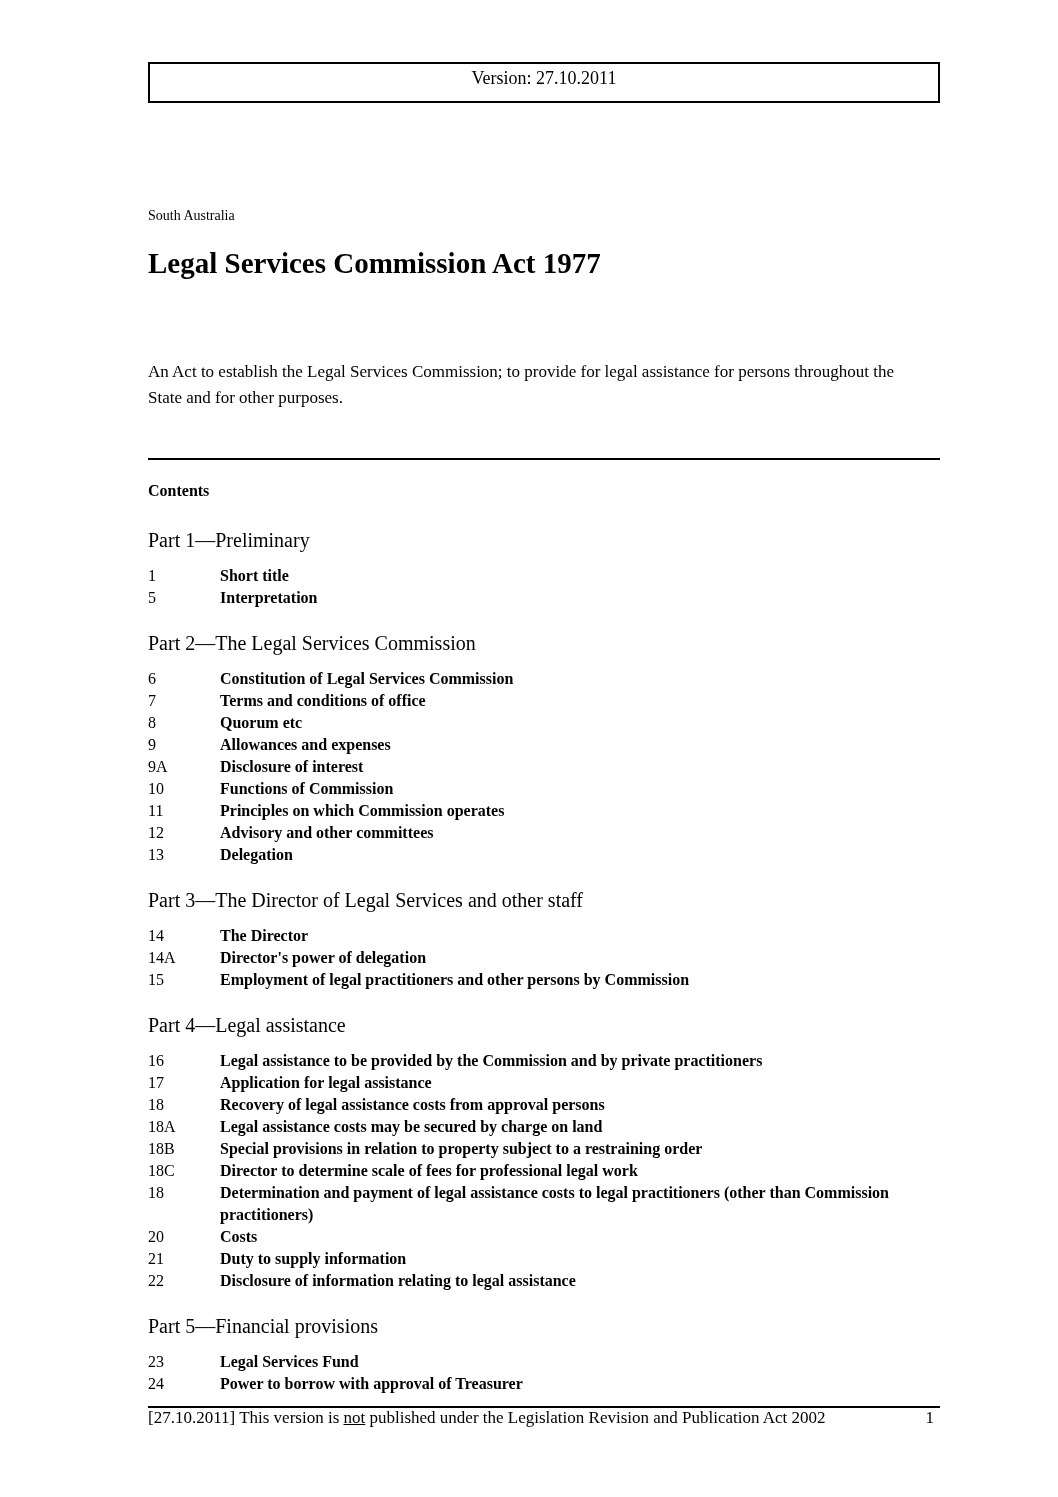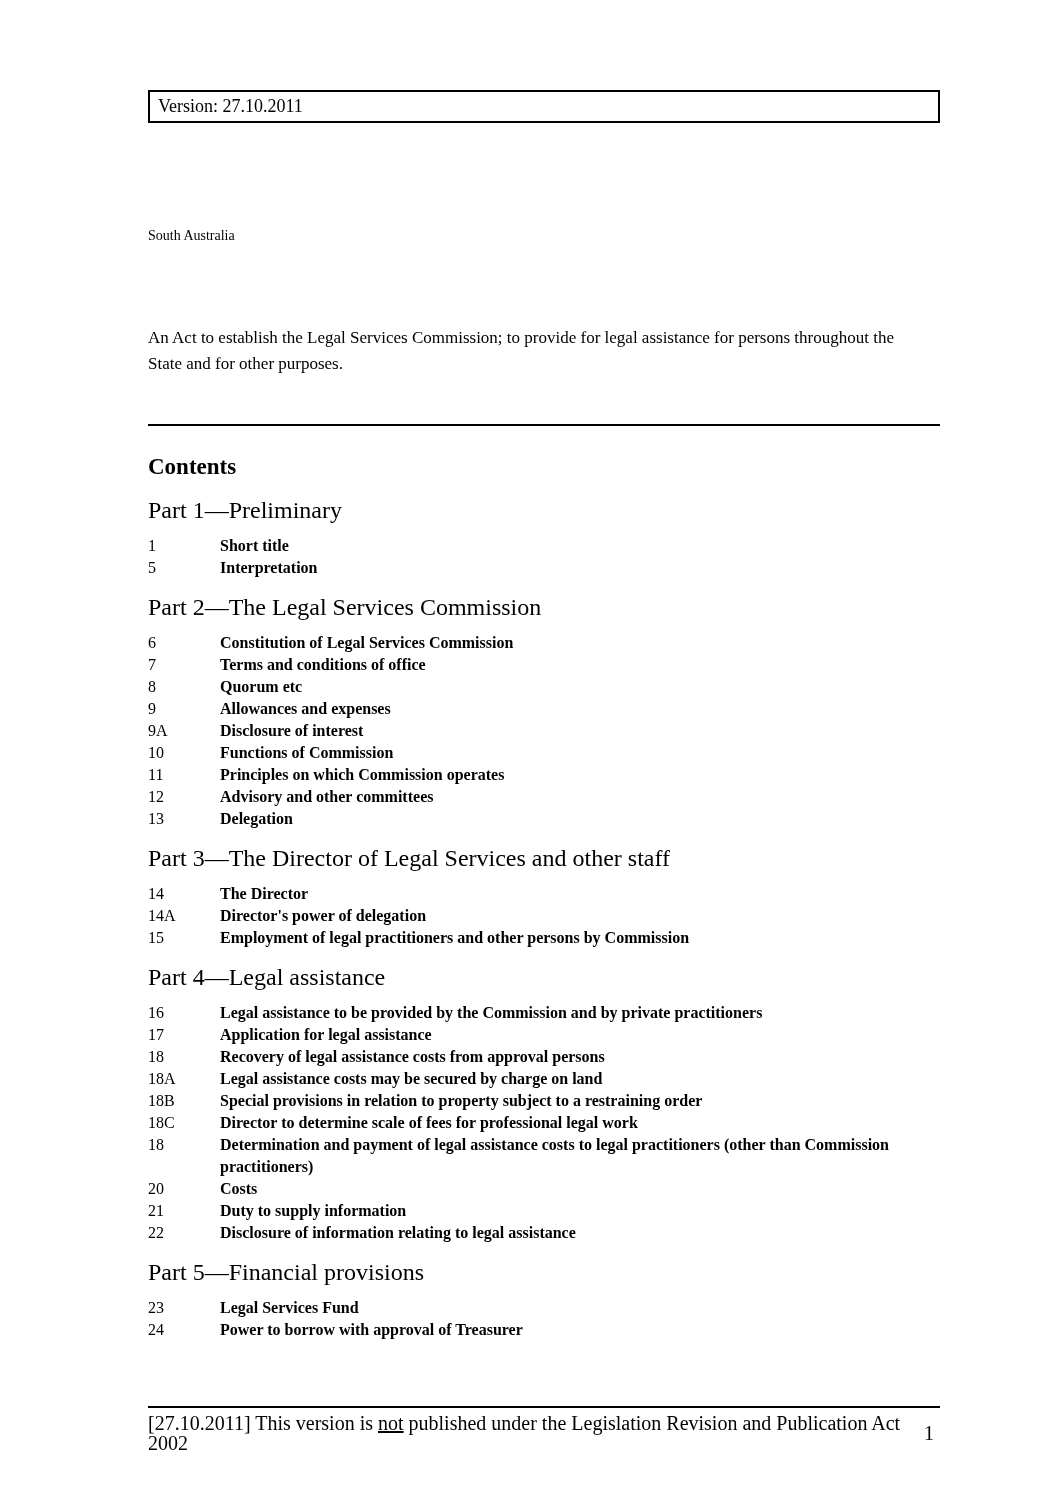--- a/index.html
+++ b/index.html
@@ -22,11 +22,12 @@
     width: 792px;
   }
   .version-box {
-    margin-top: 90px;
+    margin-top: 62px;
     border: 2px solid #000000;
-    padding: 3px 8px 4px 8px;
+    padding: 3px 8px 12px 8px;
     font-size: 18px;
     line-height: 22px;
+    text-align: center;
   }
   .jurisdiction {
     margin-top: 102px;

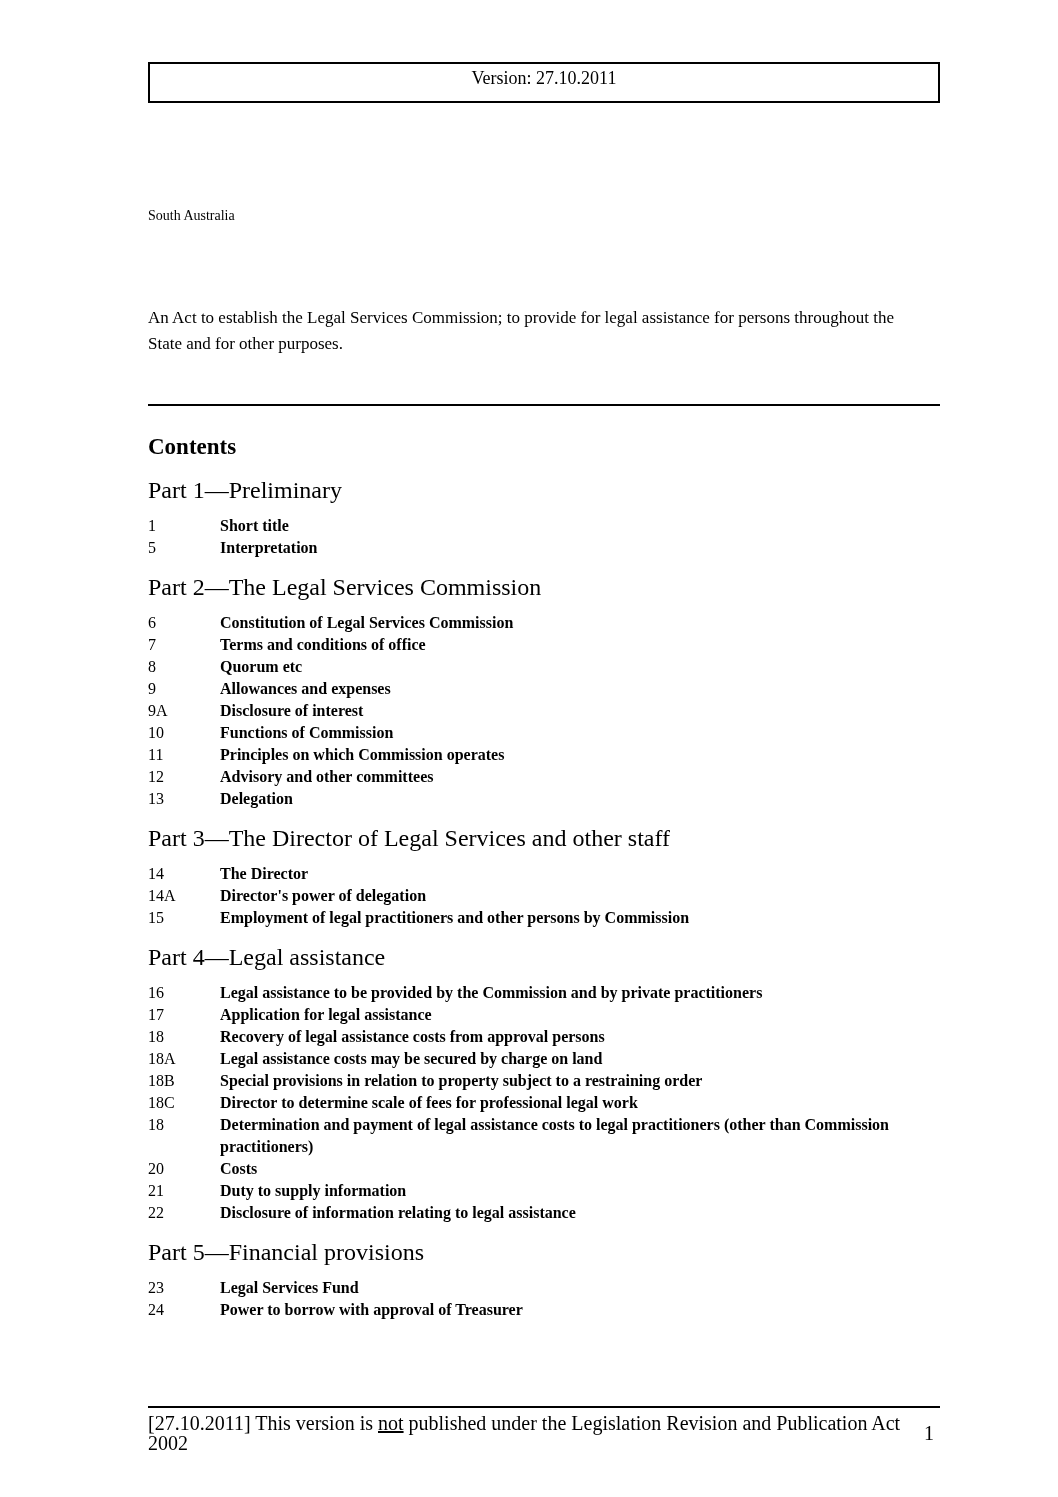--- a/index.html
+++ b/index.html
@@ -111,6 +111,7 @@
 
   <div class="jurisdiction">South Australia</div>
 
+  <h1 class="act-title">Legal Services Commission Act 1977</h1>
 
   <p class="long-title">An Act to establish the Legal Services Commission; to provide for legal assistance for persons throughout the State and for other purposes.</p>
 

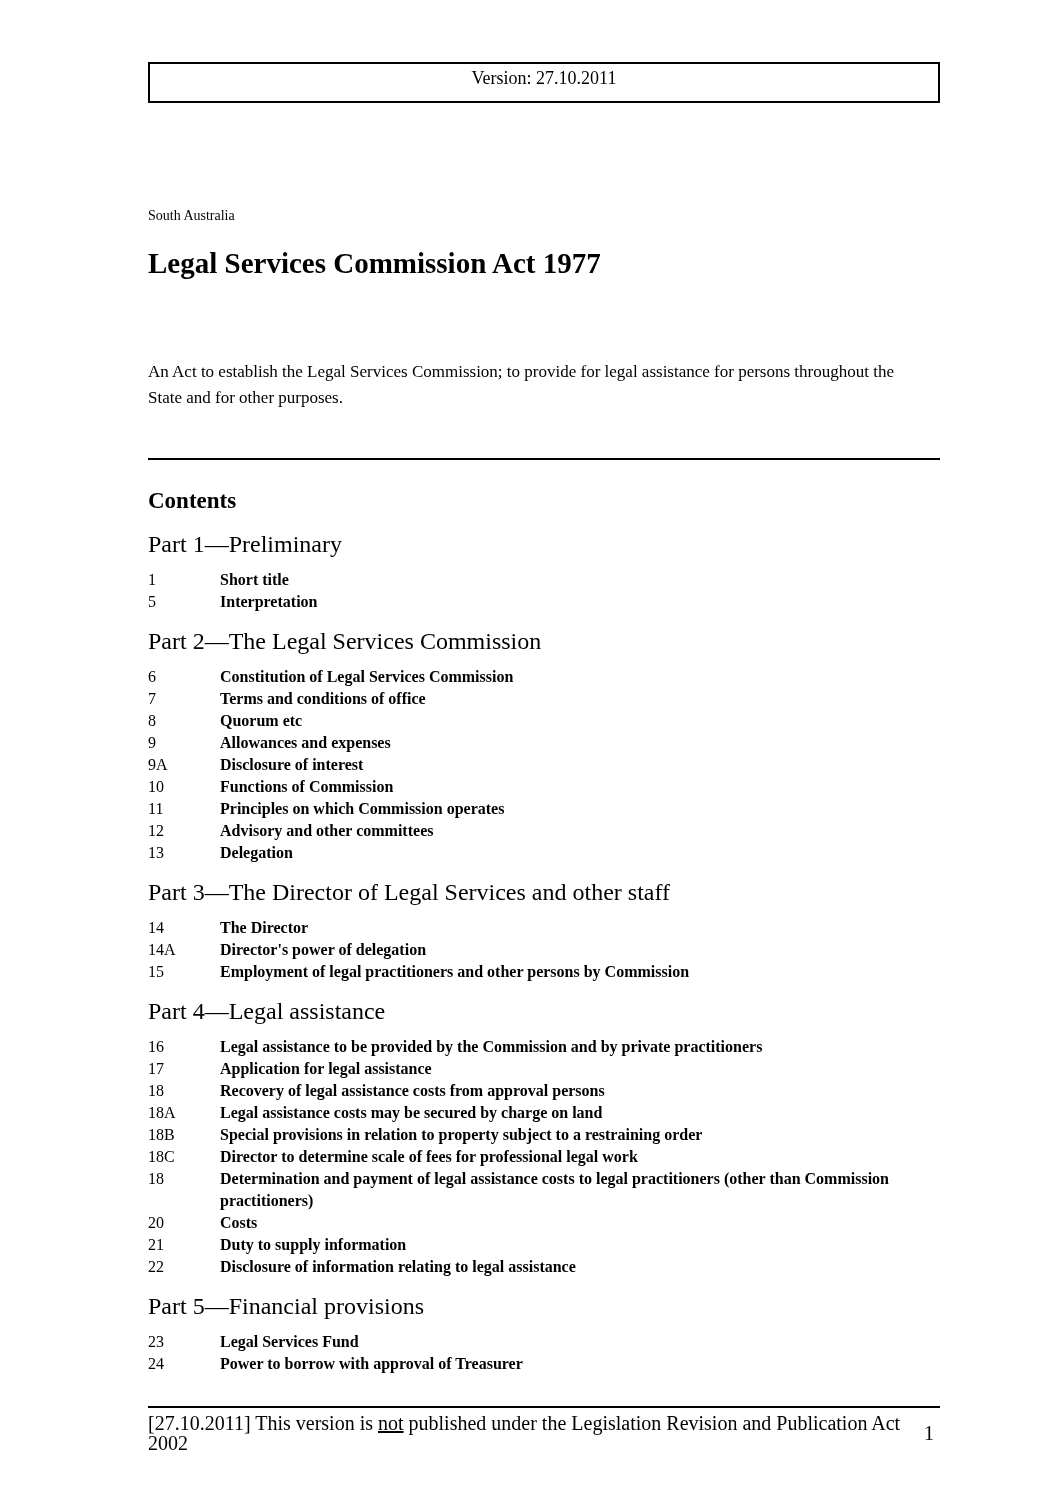--- a/index.html
+++ b/index.html
@@ -53,8 +53,8 @@
     height: 0;
   }
   .contents-heading {
-    margin: 26px 0 0 0;
-    font-size: 23px;
+    margin: 16px 0 0 0;
+    font-size: 16px;
     font-weight: bold;
     line-height: 30px;
   }

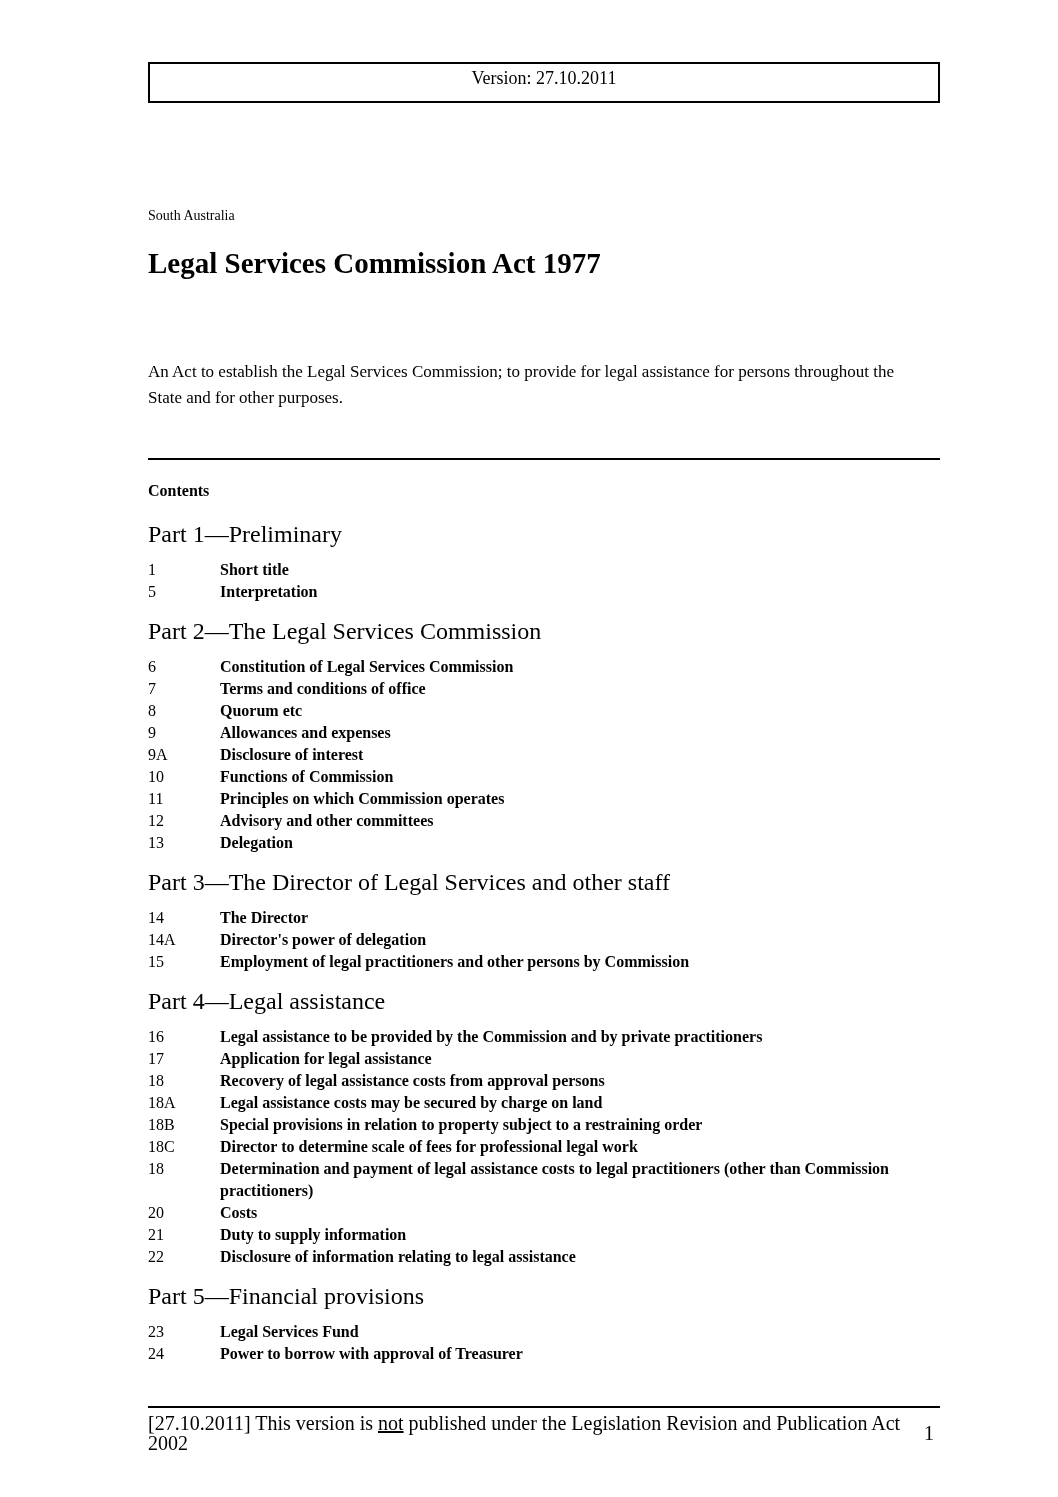--- a/index.html
+++ b/index.html
@@ -59,8 +59,8 @@
     line-height: 30px;
   }
   .part-heading {
-    margin: 15px 0 12px 0;
-    font-size: 24px;
+    margin: 21px 0 12px 0;
+    font-size: 20px;
     font-weight: normal;
     line-height: 26px;
   }

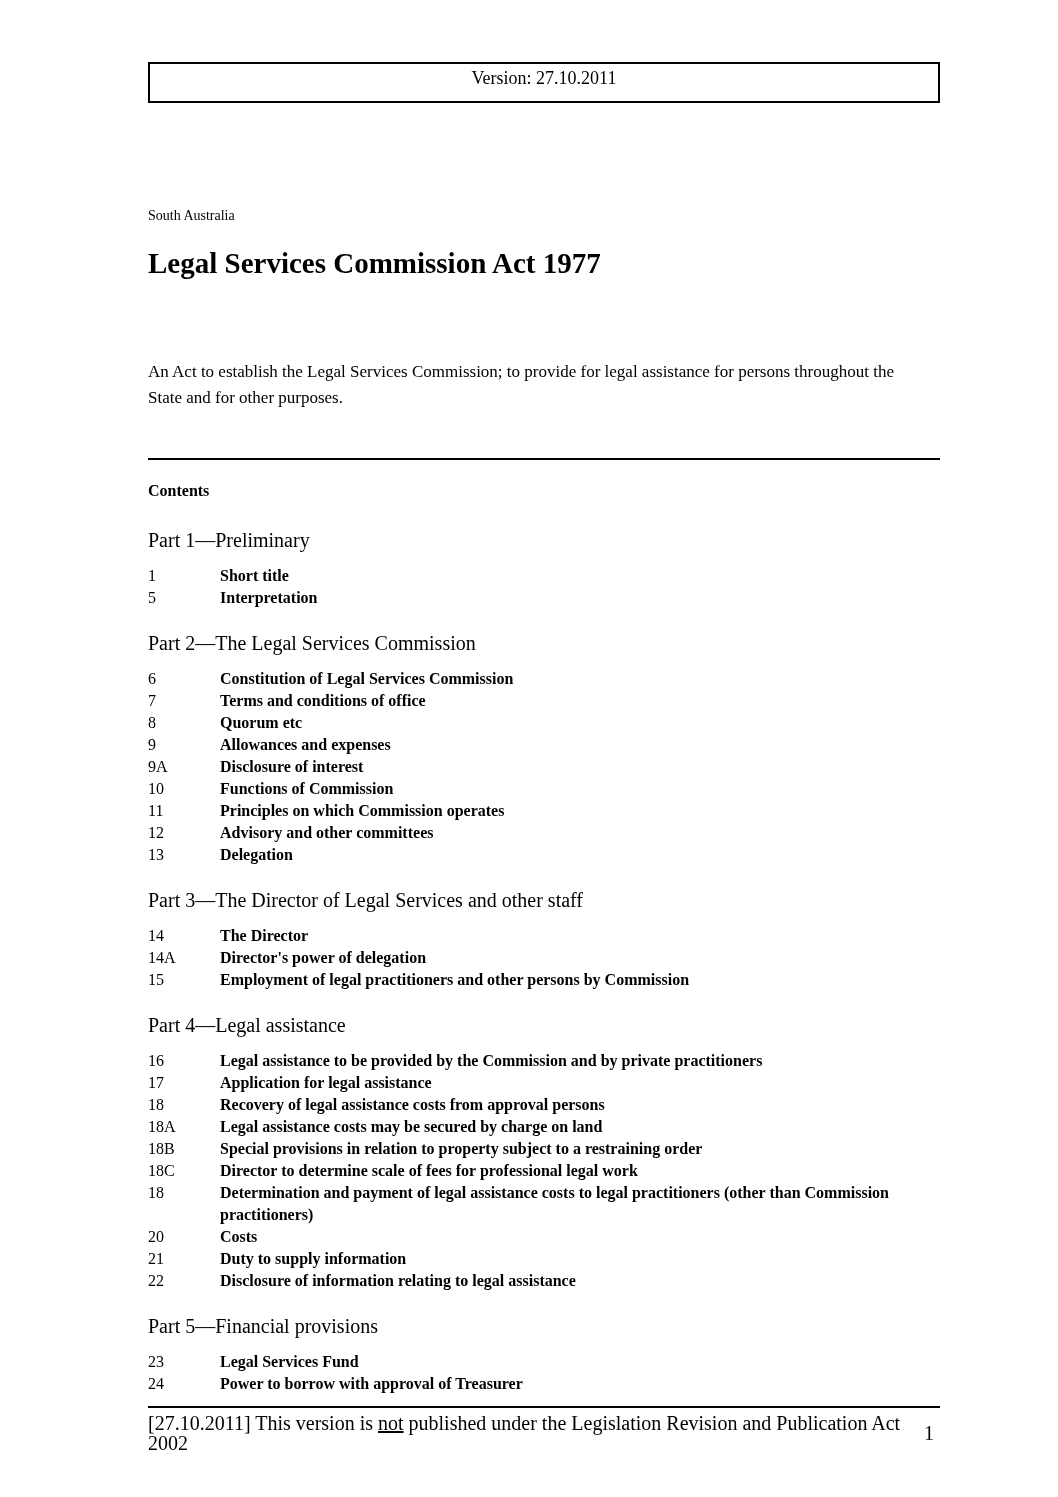--- a/index.html
+++ b/index.html
@@ -86,11 +86,10 @@
     top: 1406px;
     width: 792px;
     border-top: 2px solid #000000;
-    padding-top: 5px;
     display: flex;
     justify-content: space-between;
     align-items: center;
-    font-size: 20px;
+    font-size: 17px;
     line-height: 20px;
   }
   .footer .u {

